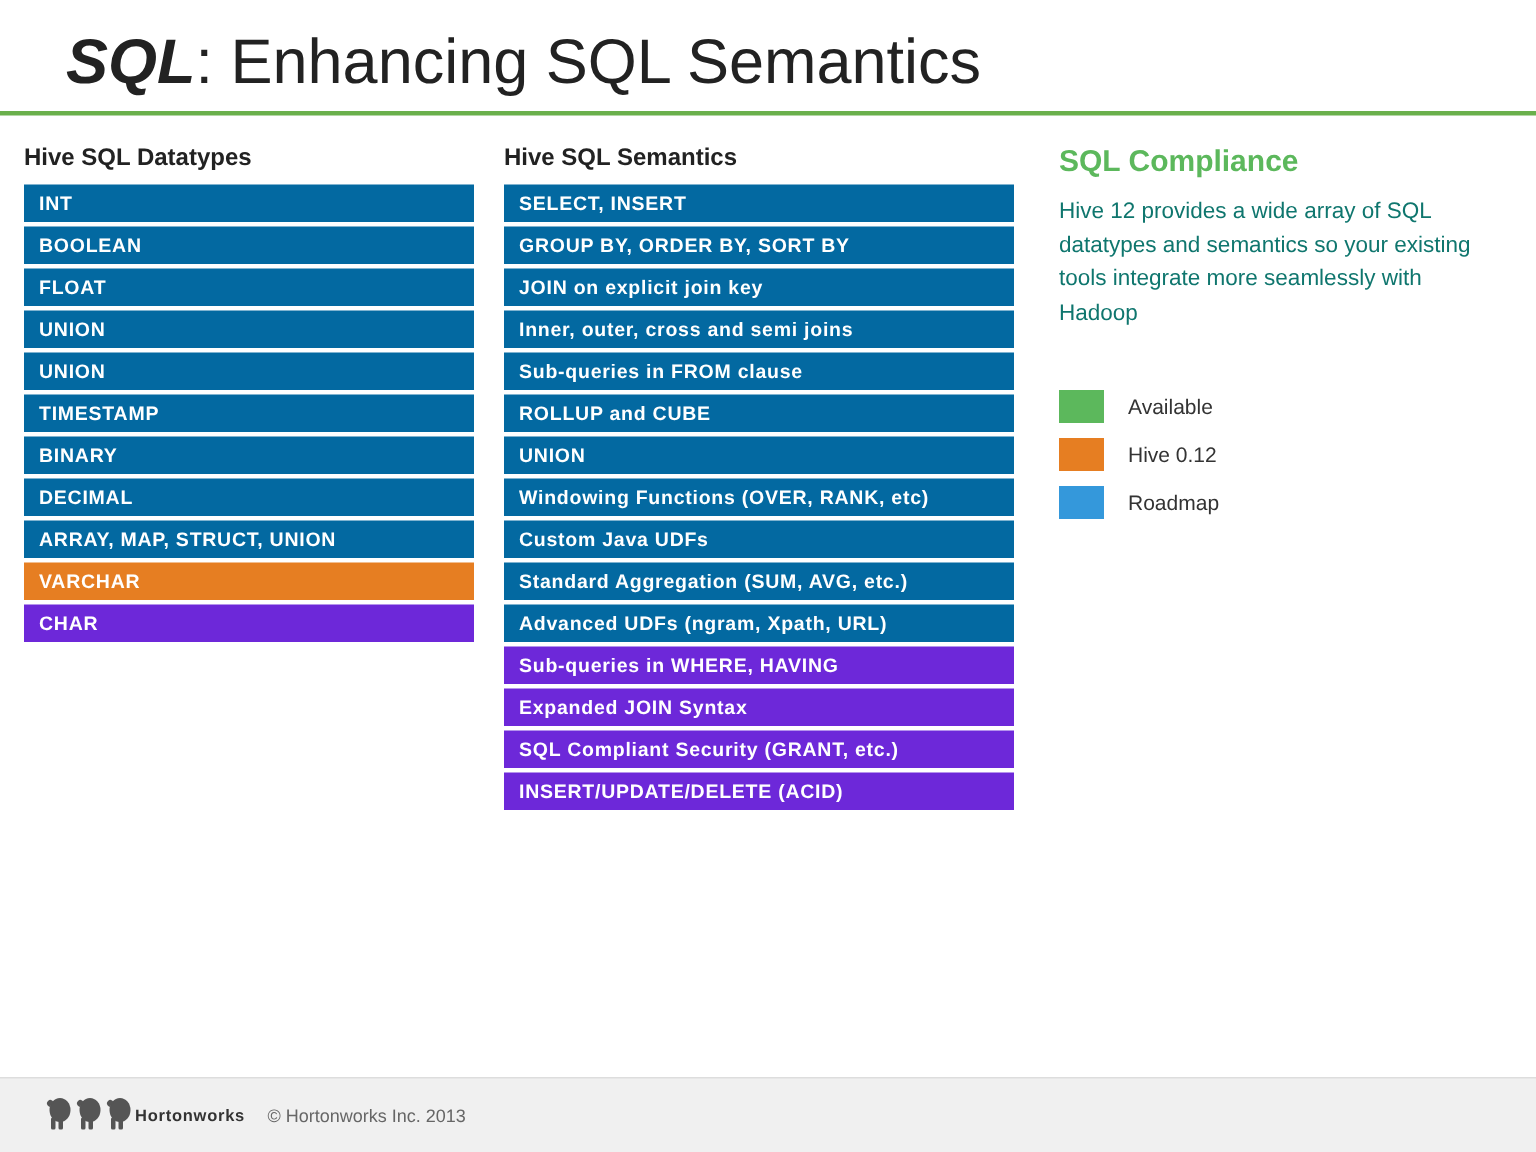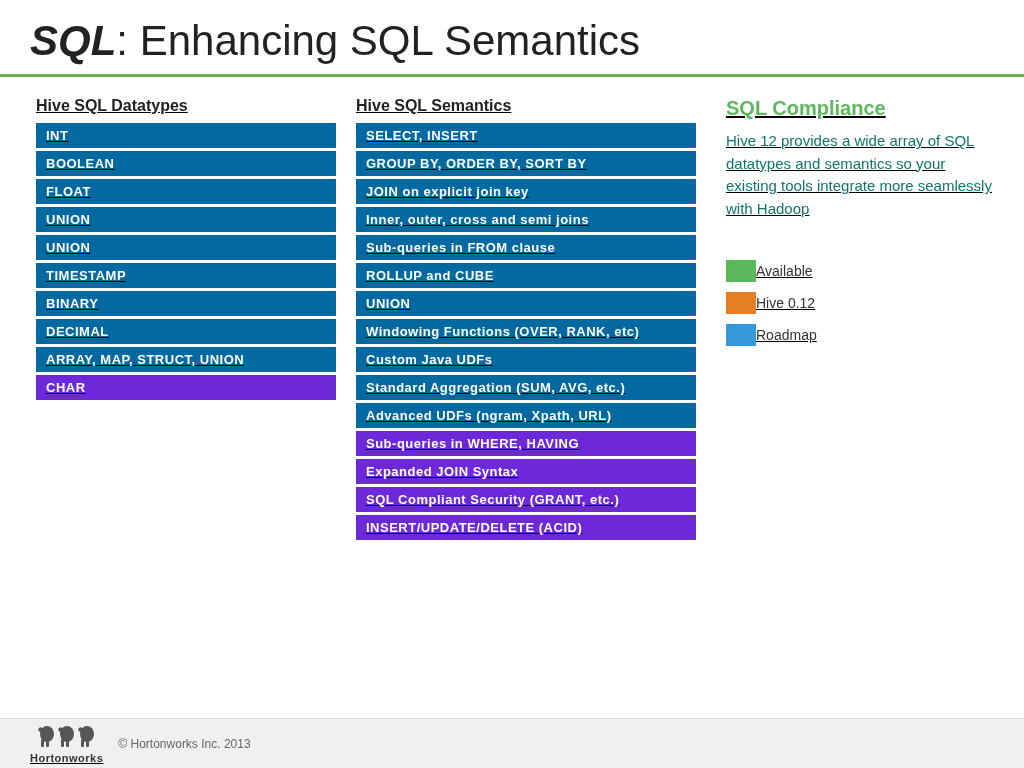--- a/index.html
+++ b/index.html
@@ -22,7 +22,7 @@
 
     
     .header {
-      padding: 18px 30px 10px 30px;
+      padding: 18px 30px 10px 44px;
       border-bottom: 3px solid #6ab04c;
     }
     .header-title {

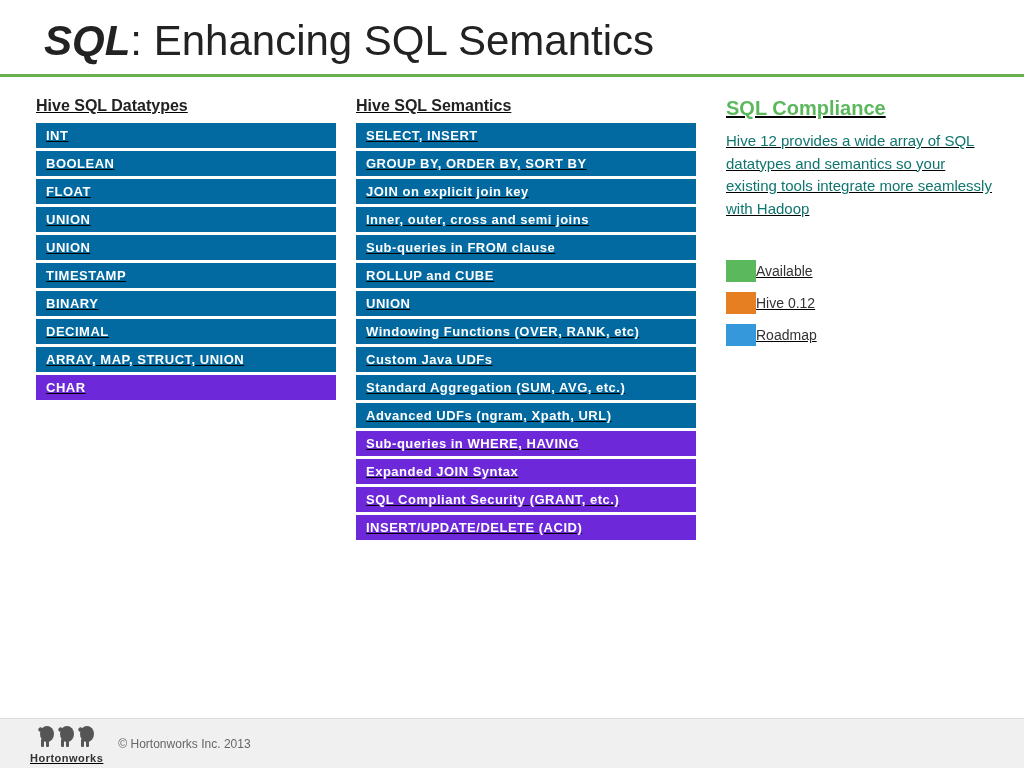--- a/index.html
+++ b/index.html
@@ -41,9 +41,8 @@
     .main-content {
       display: flex;
       flex: 1;
-      padding: 20px 30px 10px 36px;
+      padding: 20px 30px 10px 16px;
       gap: 20px;
-      text-decoration: underline;
     }
 
     

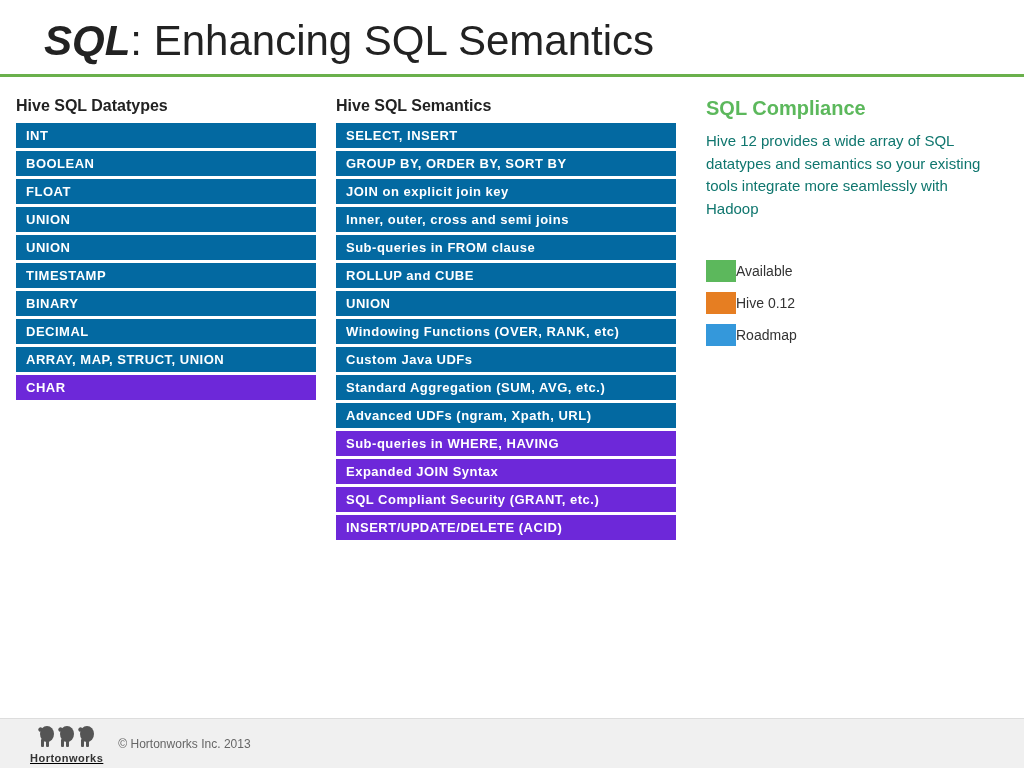--- a/index.html
+++ b/index.html
@@ -103,7 +103,7 @@
     .legend-item {
       display: flex;
       align-items: center;
-      gap: 0;
+      gap: 16px;
     }
     .legend-swatch {
       width: 30px;

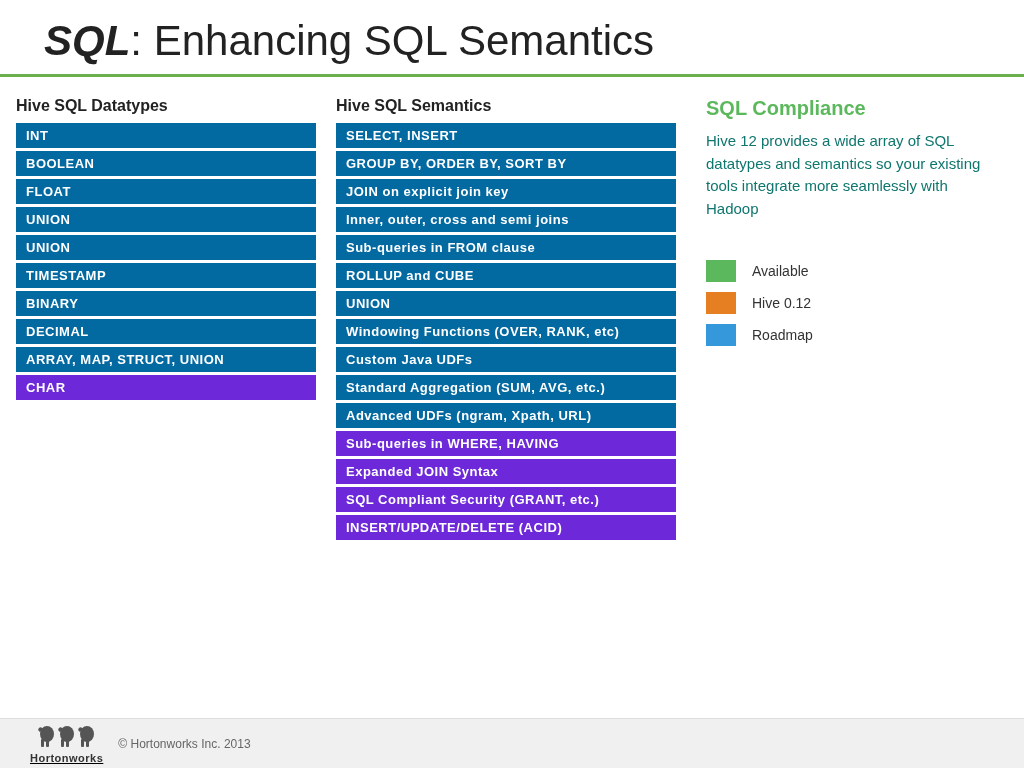--- a/index.html
+++ b/index.html
@@ -173,6 +173,7 @@
           <div class="list-item green">BINARY</div>
           <div class="list-item green">DECIMAL</div>
           <div class="list-item green">ARRAY, MAP, STRUCT, UNION</div>
+          <div class="list-item orange">VARCHAR</div>
           <div class="list-item blue">CHAR</div>
         </div>
     </div>

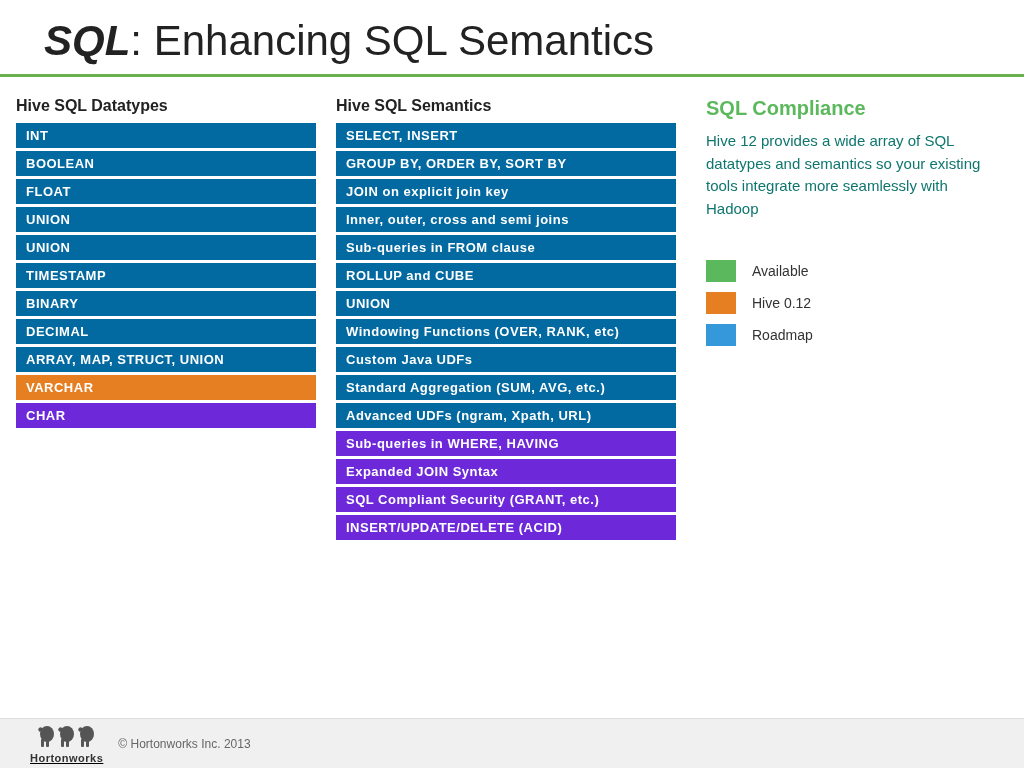--- a/index.html
+++ b/index.html
@@ -133,9 +133,8 @@
     
     .hw-logo {
       display: flex;
-      flex-direction: column;
+      flex-direction: row;
       align-items: center;
-      text-decoration: underline;
     }
     .hw-elephants {
       display: flex;

